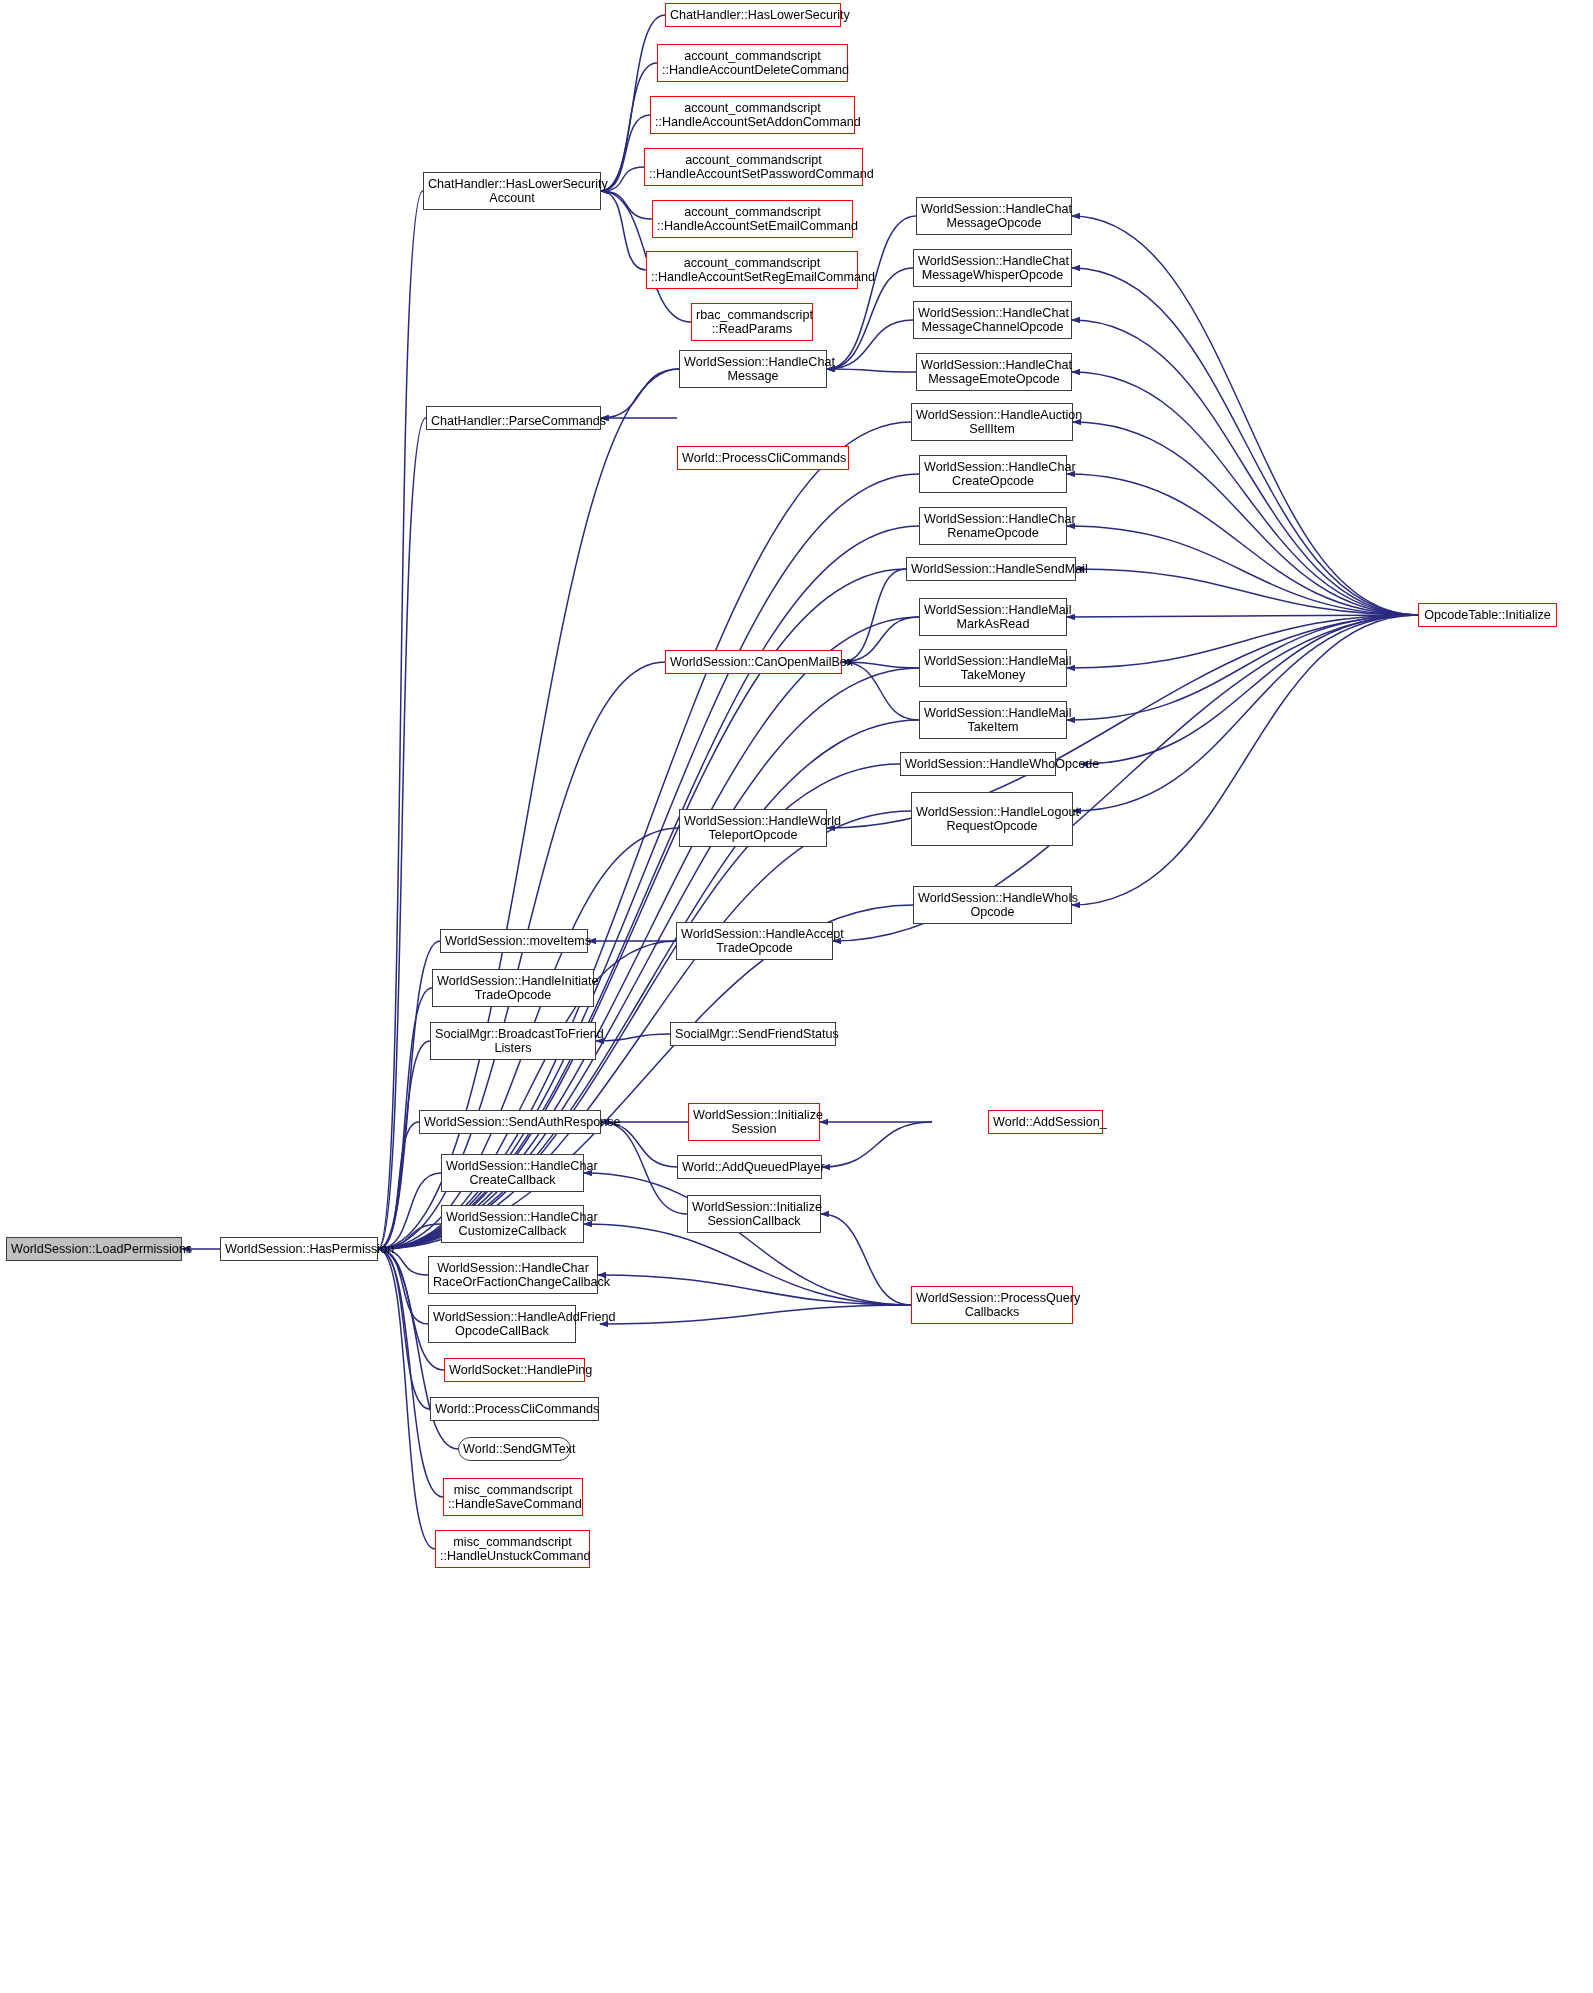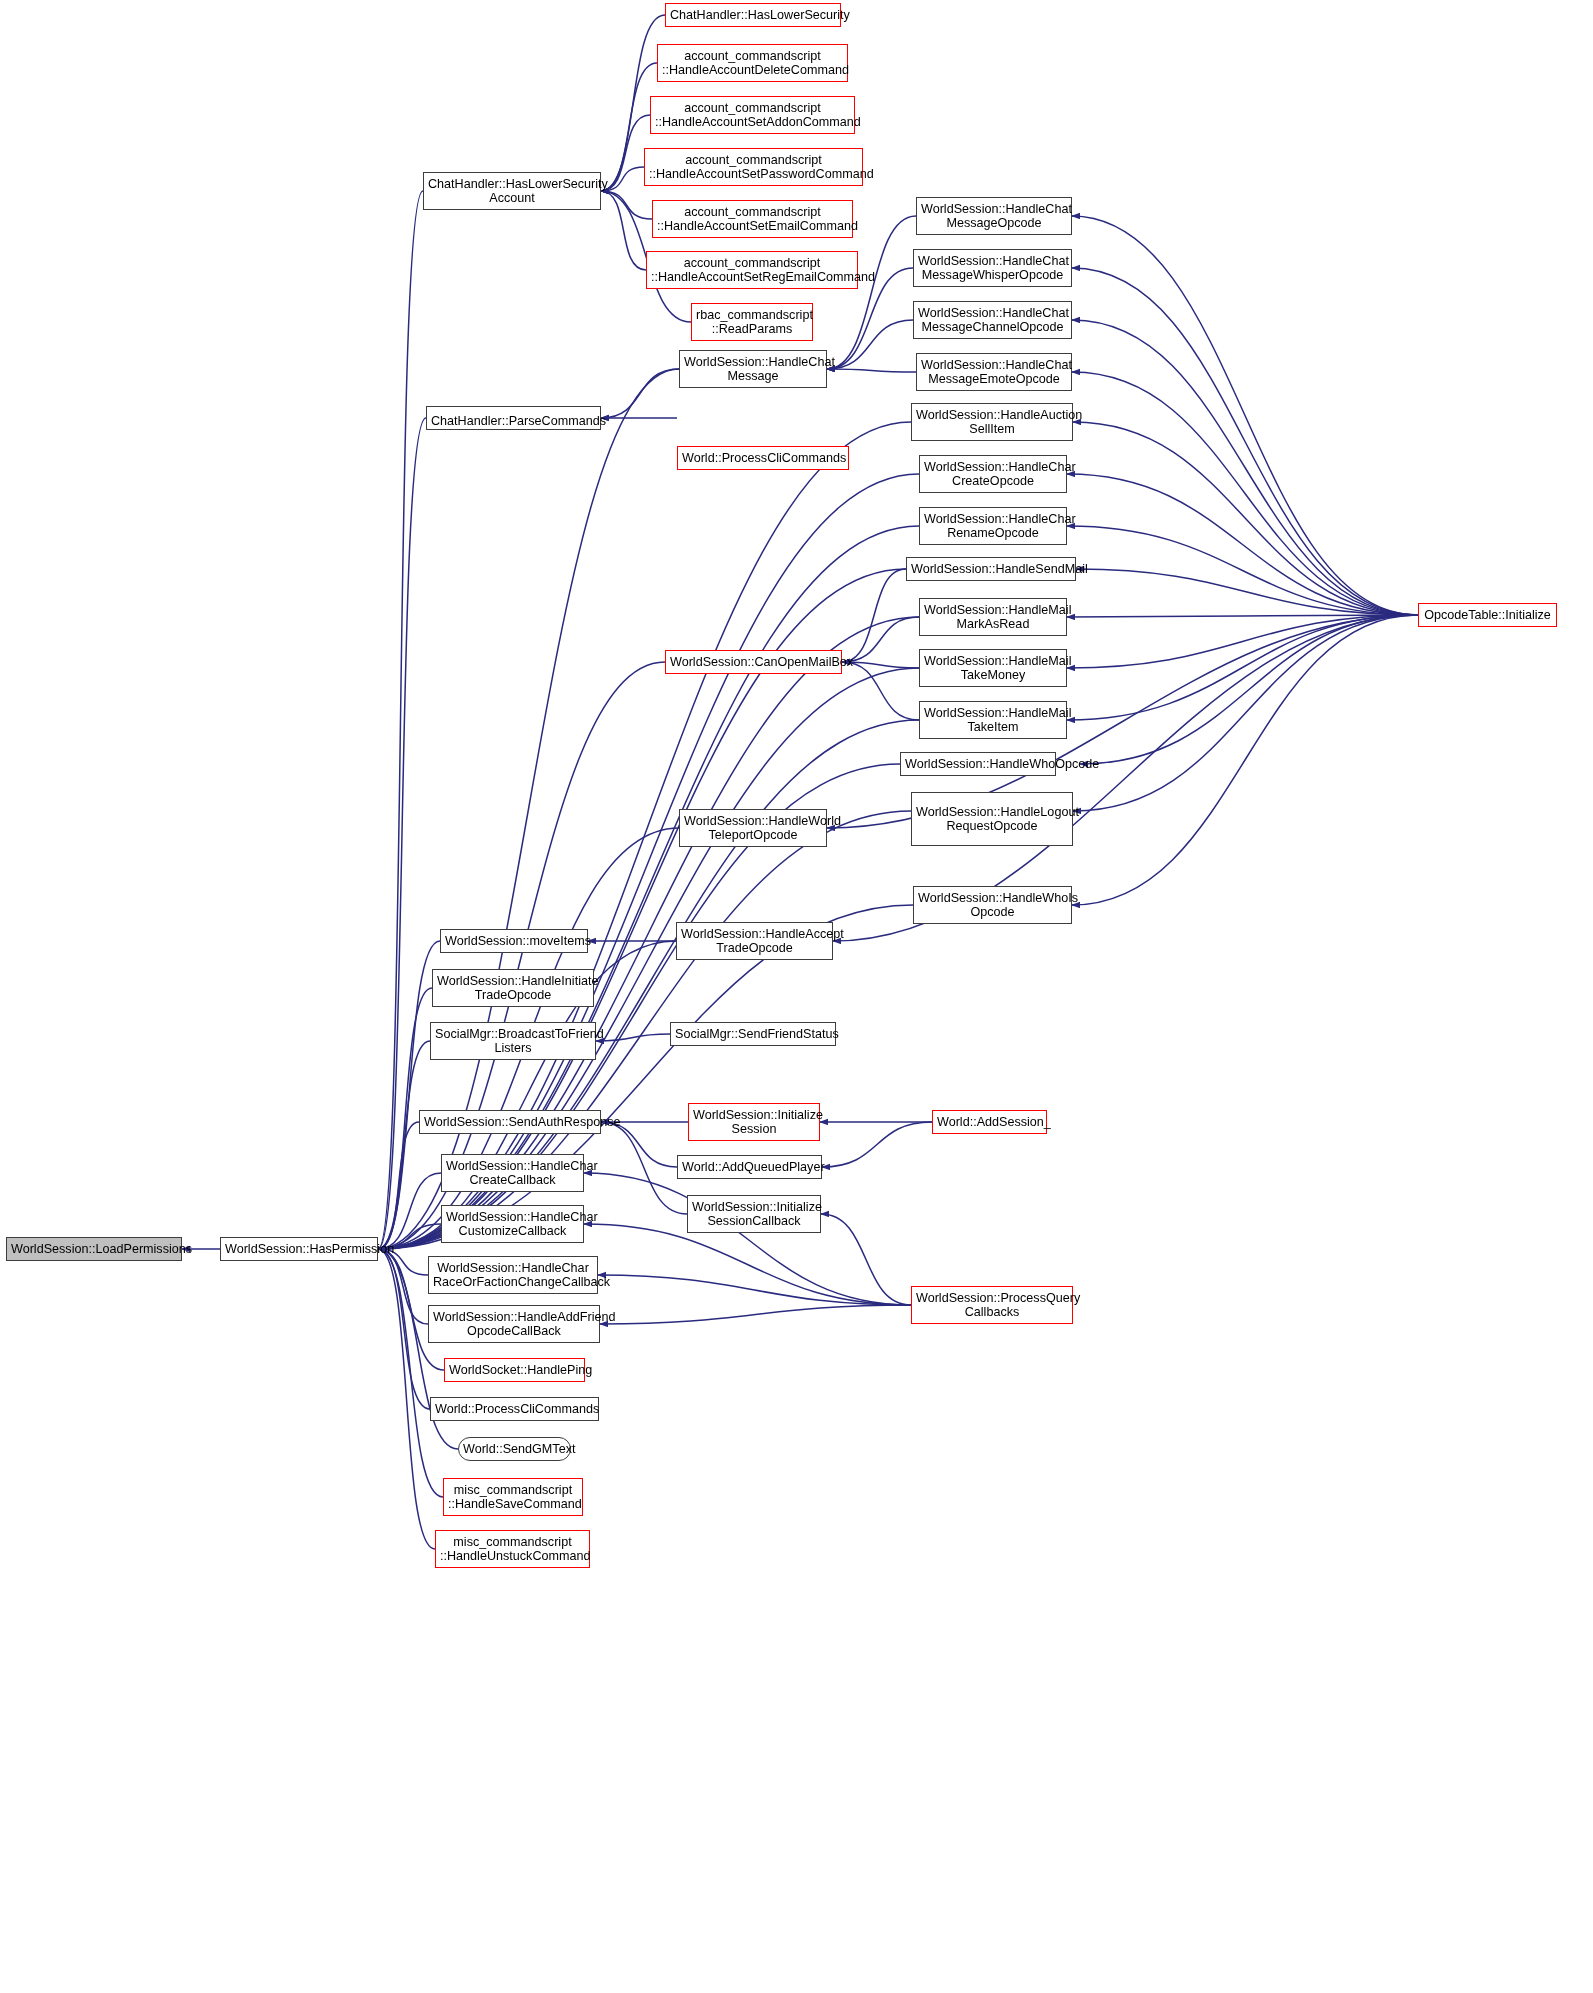--- a/index.html
+++ b/index.html
@@ -164,7 +164,7 @@
       <div class="node black" style="left: 419px; top: 1110px; width: 182px; height: 24px; justify-content: center;"><span>WorldSession::SendAuthResponse</span></div>
       <div class="node red" style="left: 688px; top: 1103px; width: 132px; height: 38px;"><span>WorldSession::Initialize
 Session</span></div>
-      <div class="node red" style="left: 932px; top: 1110px; width: 115px; height: 24px;"><span>World::AddSession_</span></div>
+      <div class="node red" style="left: 988px; top: 1110px; width: 115px; height: 24px;"><span>World::AddSession_</span></div>
       <div class="node black" style="left: 677px; top: 1155px; width: 145px; height: 24px;"><span>World::AddQueuedPlayer</span></div>
       <div class="node black" style="left: 441px; top: 1154px; width: 143px; height: 38px;"><span>WorldSession::HandleChar
 CreateCallback</span></div>

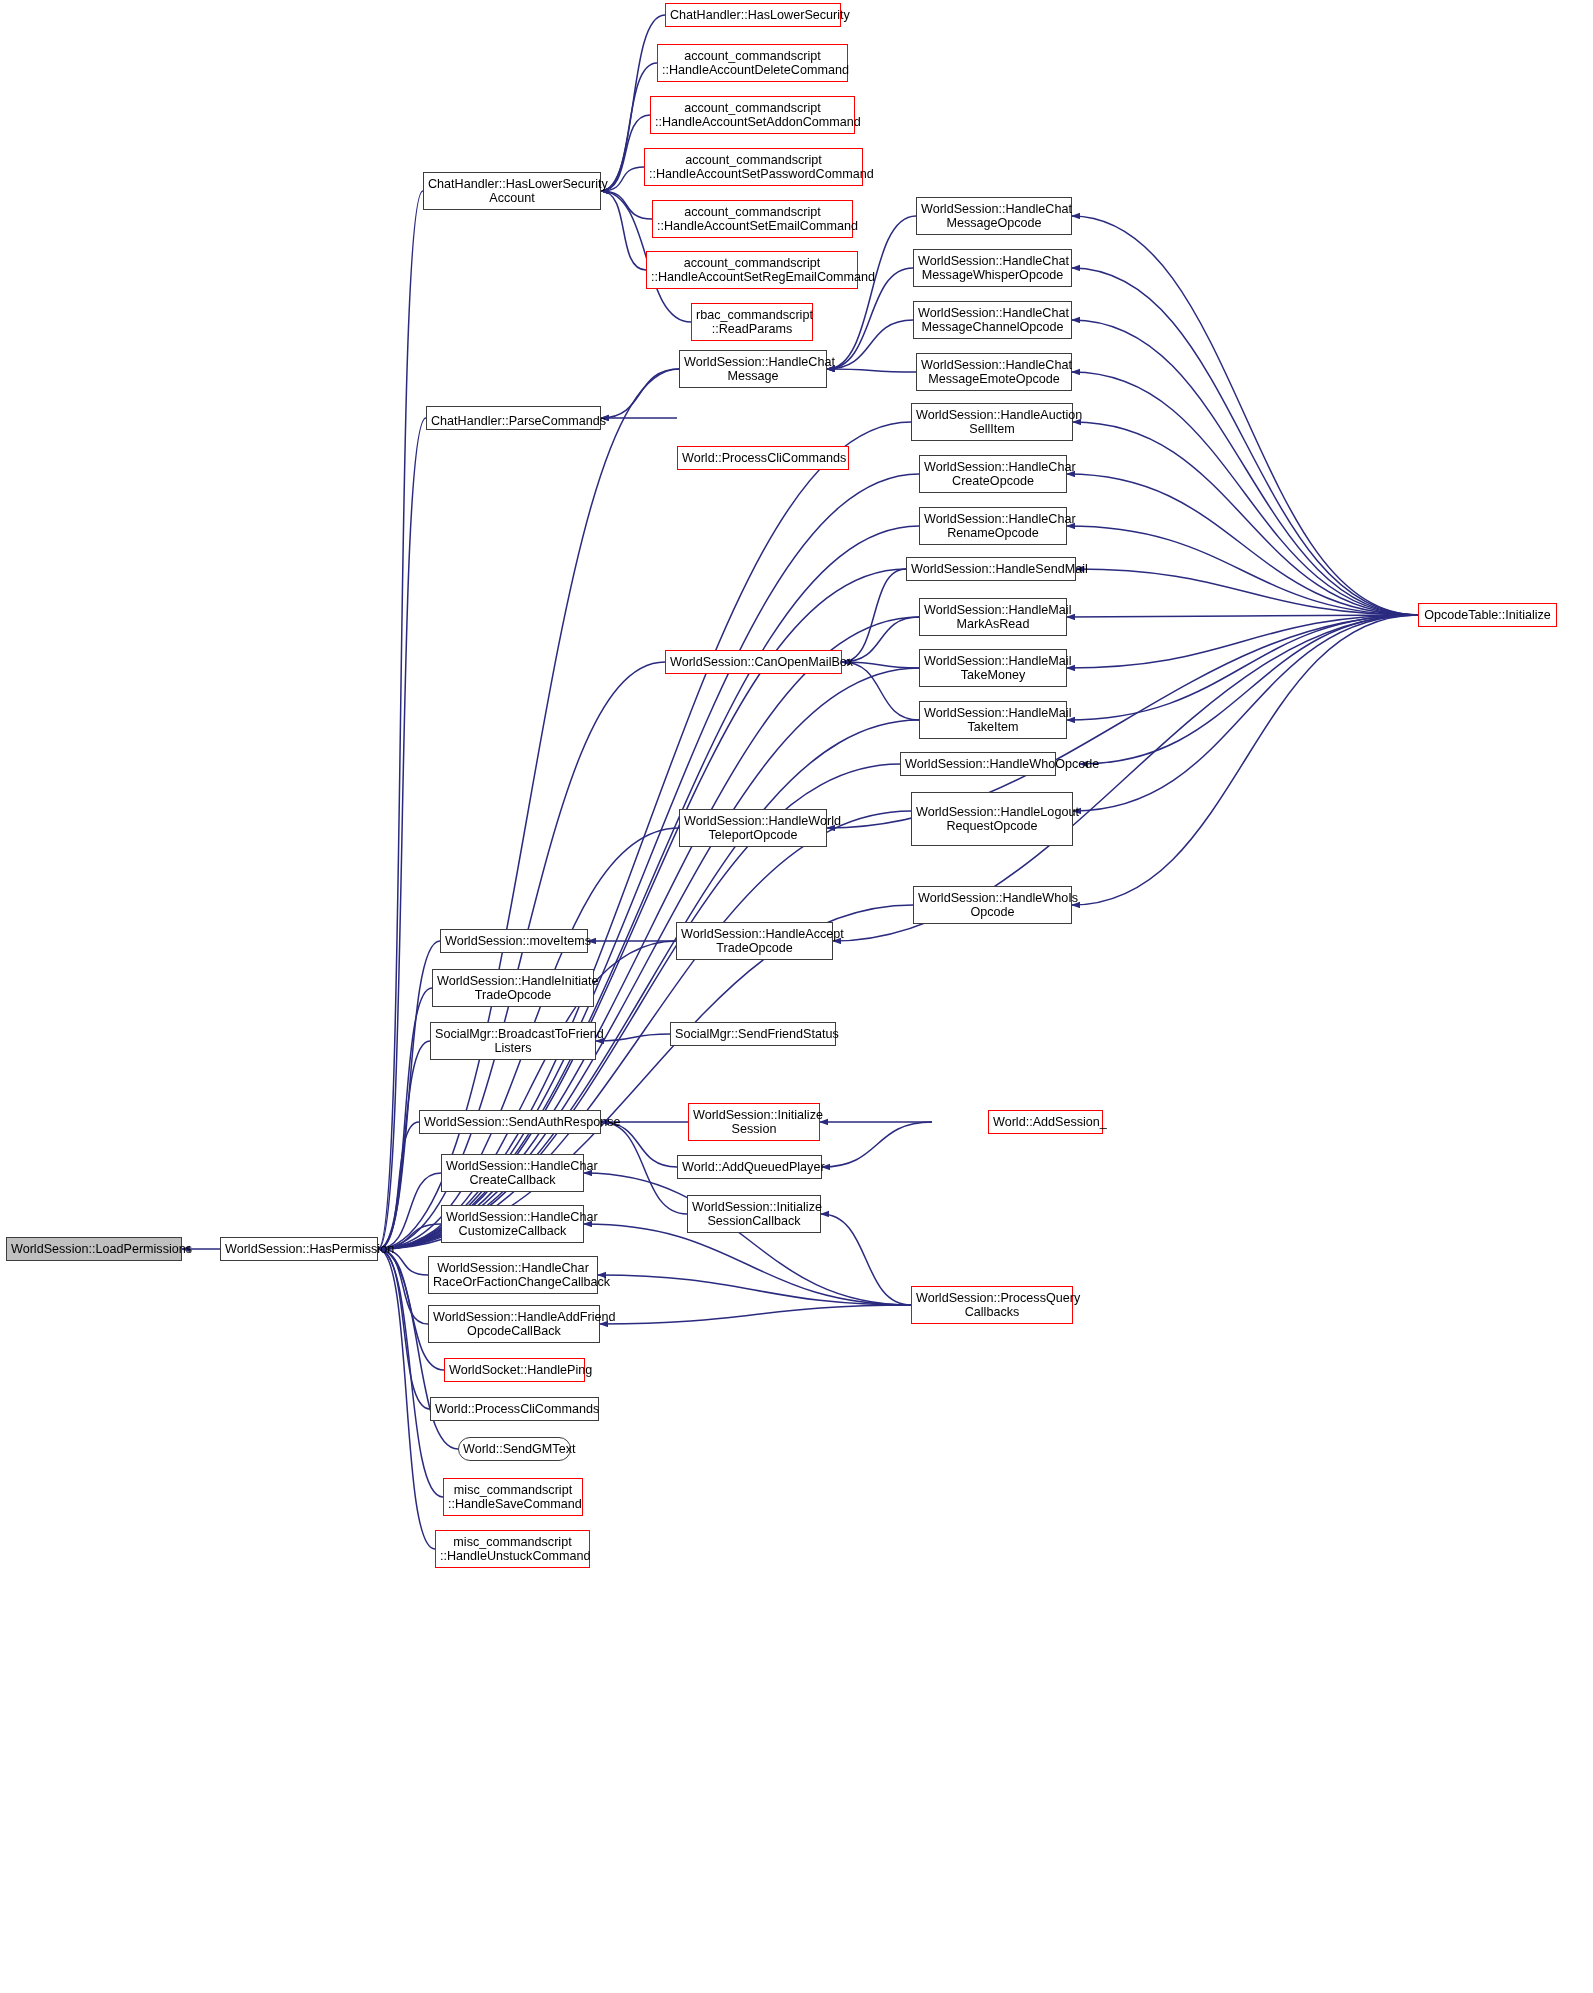--- a/index.html
+++ b/index.html
@@ -176,7 +176,7 @@
 RaceOrFactionChangeCallback</span></div>
       <div class="node red" style="left: 911px; top: 1286px; width: 162px; height: 38px;"><span>WorldSession::ProcessQuery
 Callbacks</span></div>
-      <div class="node black" style="left: 428px; top: 1305px; width: 172px; height: 38px;"><span>WorldSession::HandleAddFriend
+      <div class="node black" style="left: 428px; top: 1305px; width: 148px; height: 38px;"><span>WorldSession::HandleAddFriend
 OpcodeCallBack</span></div>
       <div class="node red" style="left: 444px; top: 1358px; width: 141px; height: 24px;"><span>WorldSocket::HandlePing</span></div>
       <div class="node black" style="left: 430px; top: 1397px; width: 169px; height: 24px;"><span>World::ProcessCliCommands</span></div>

